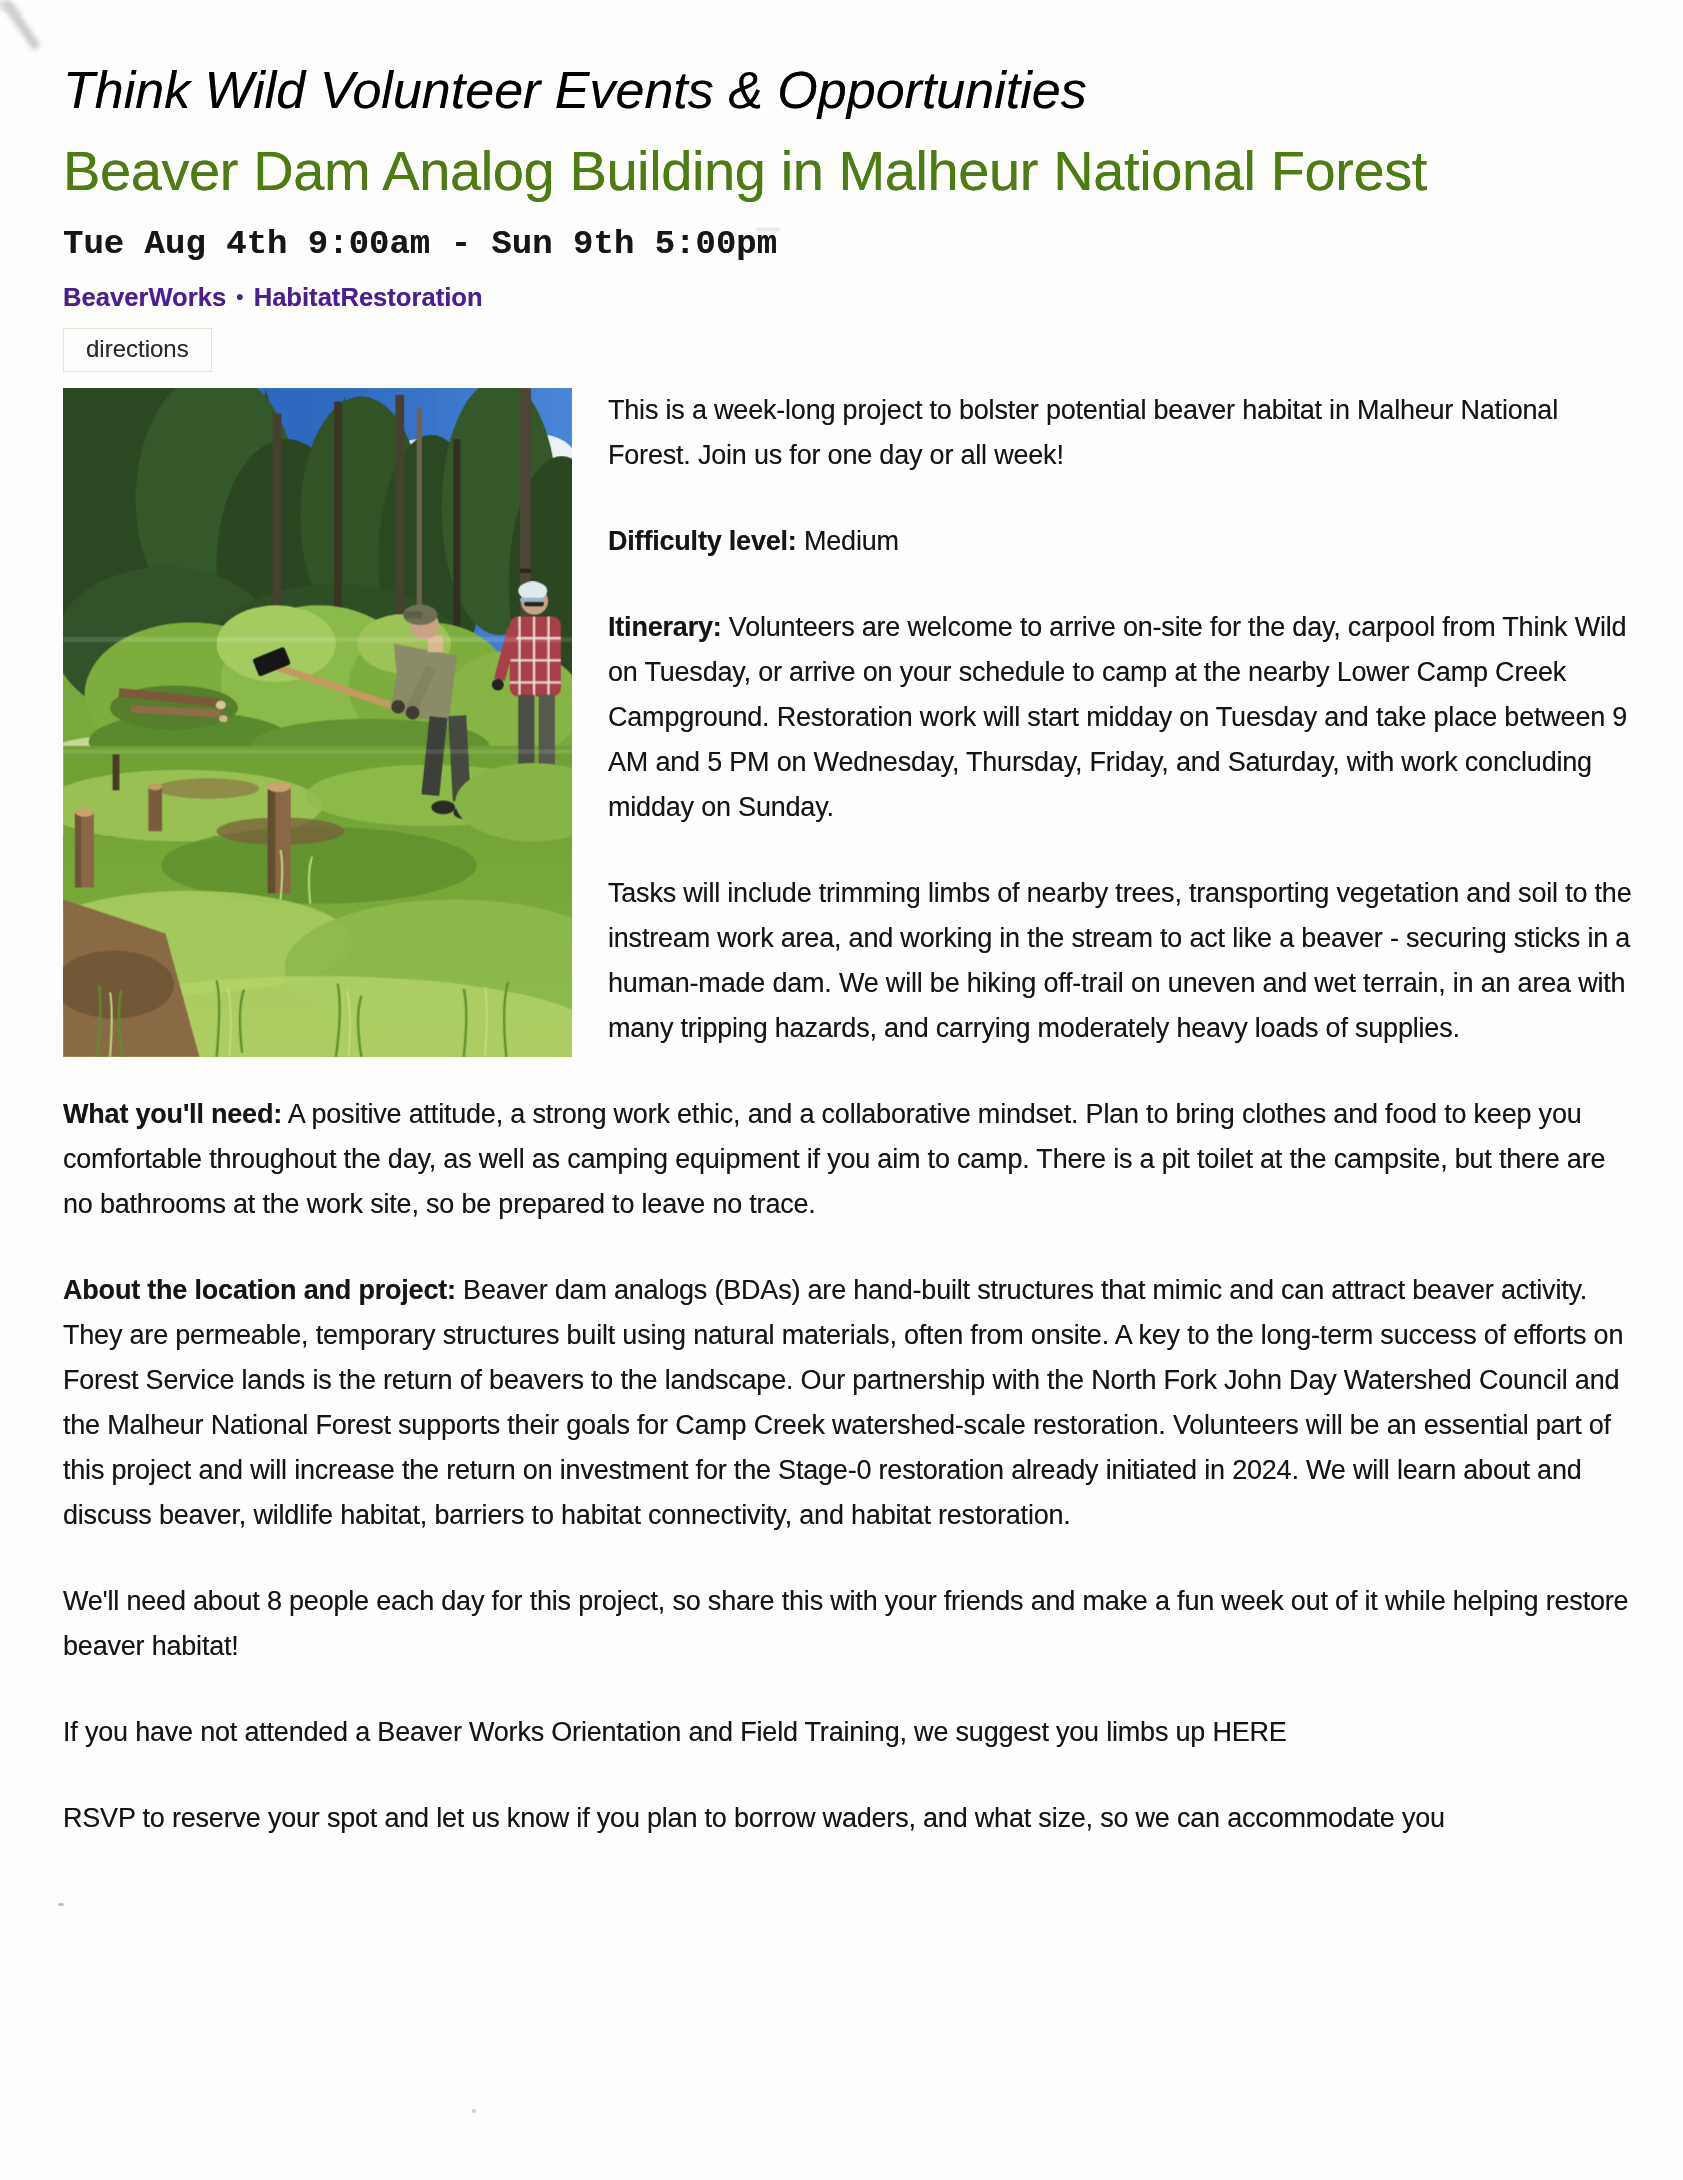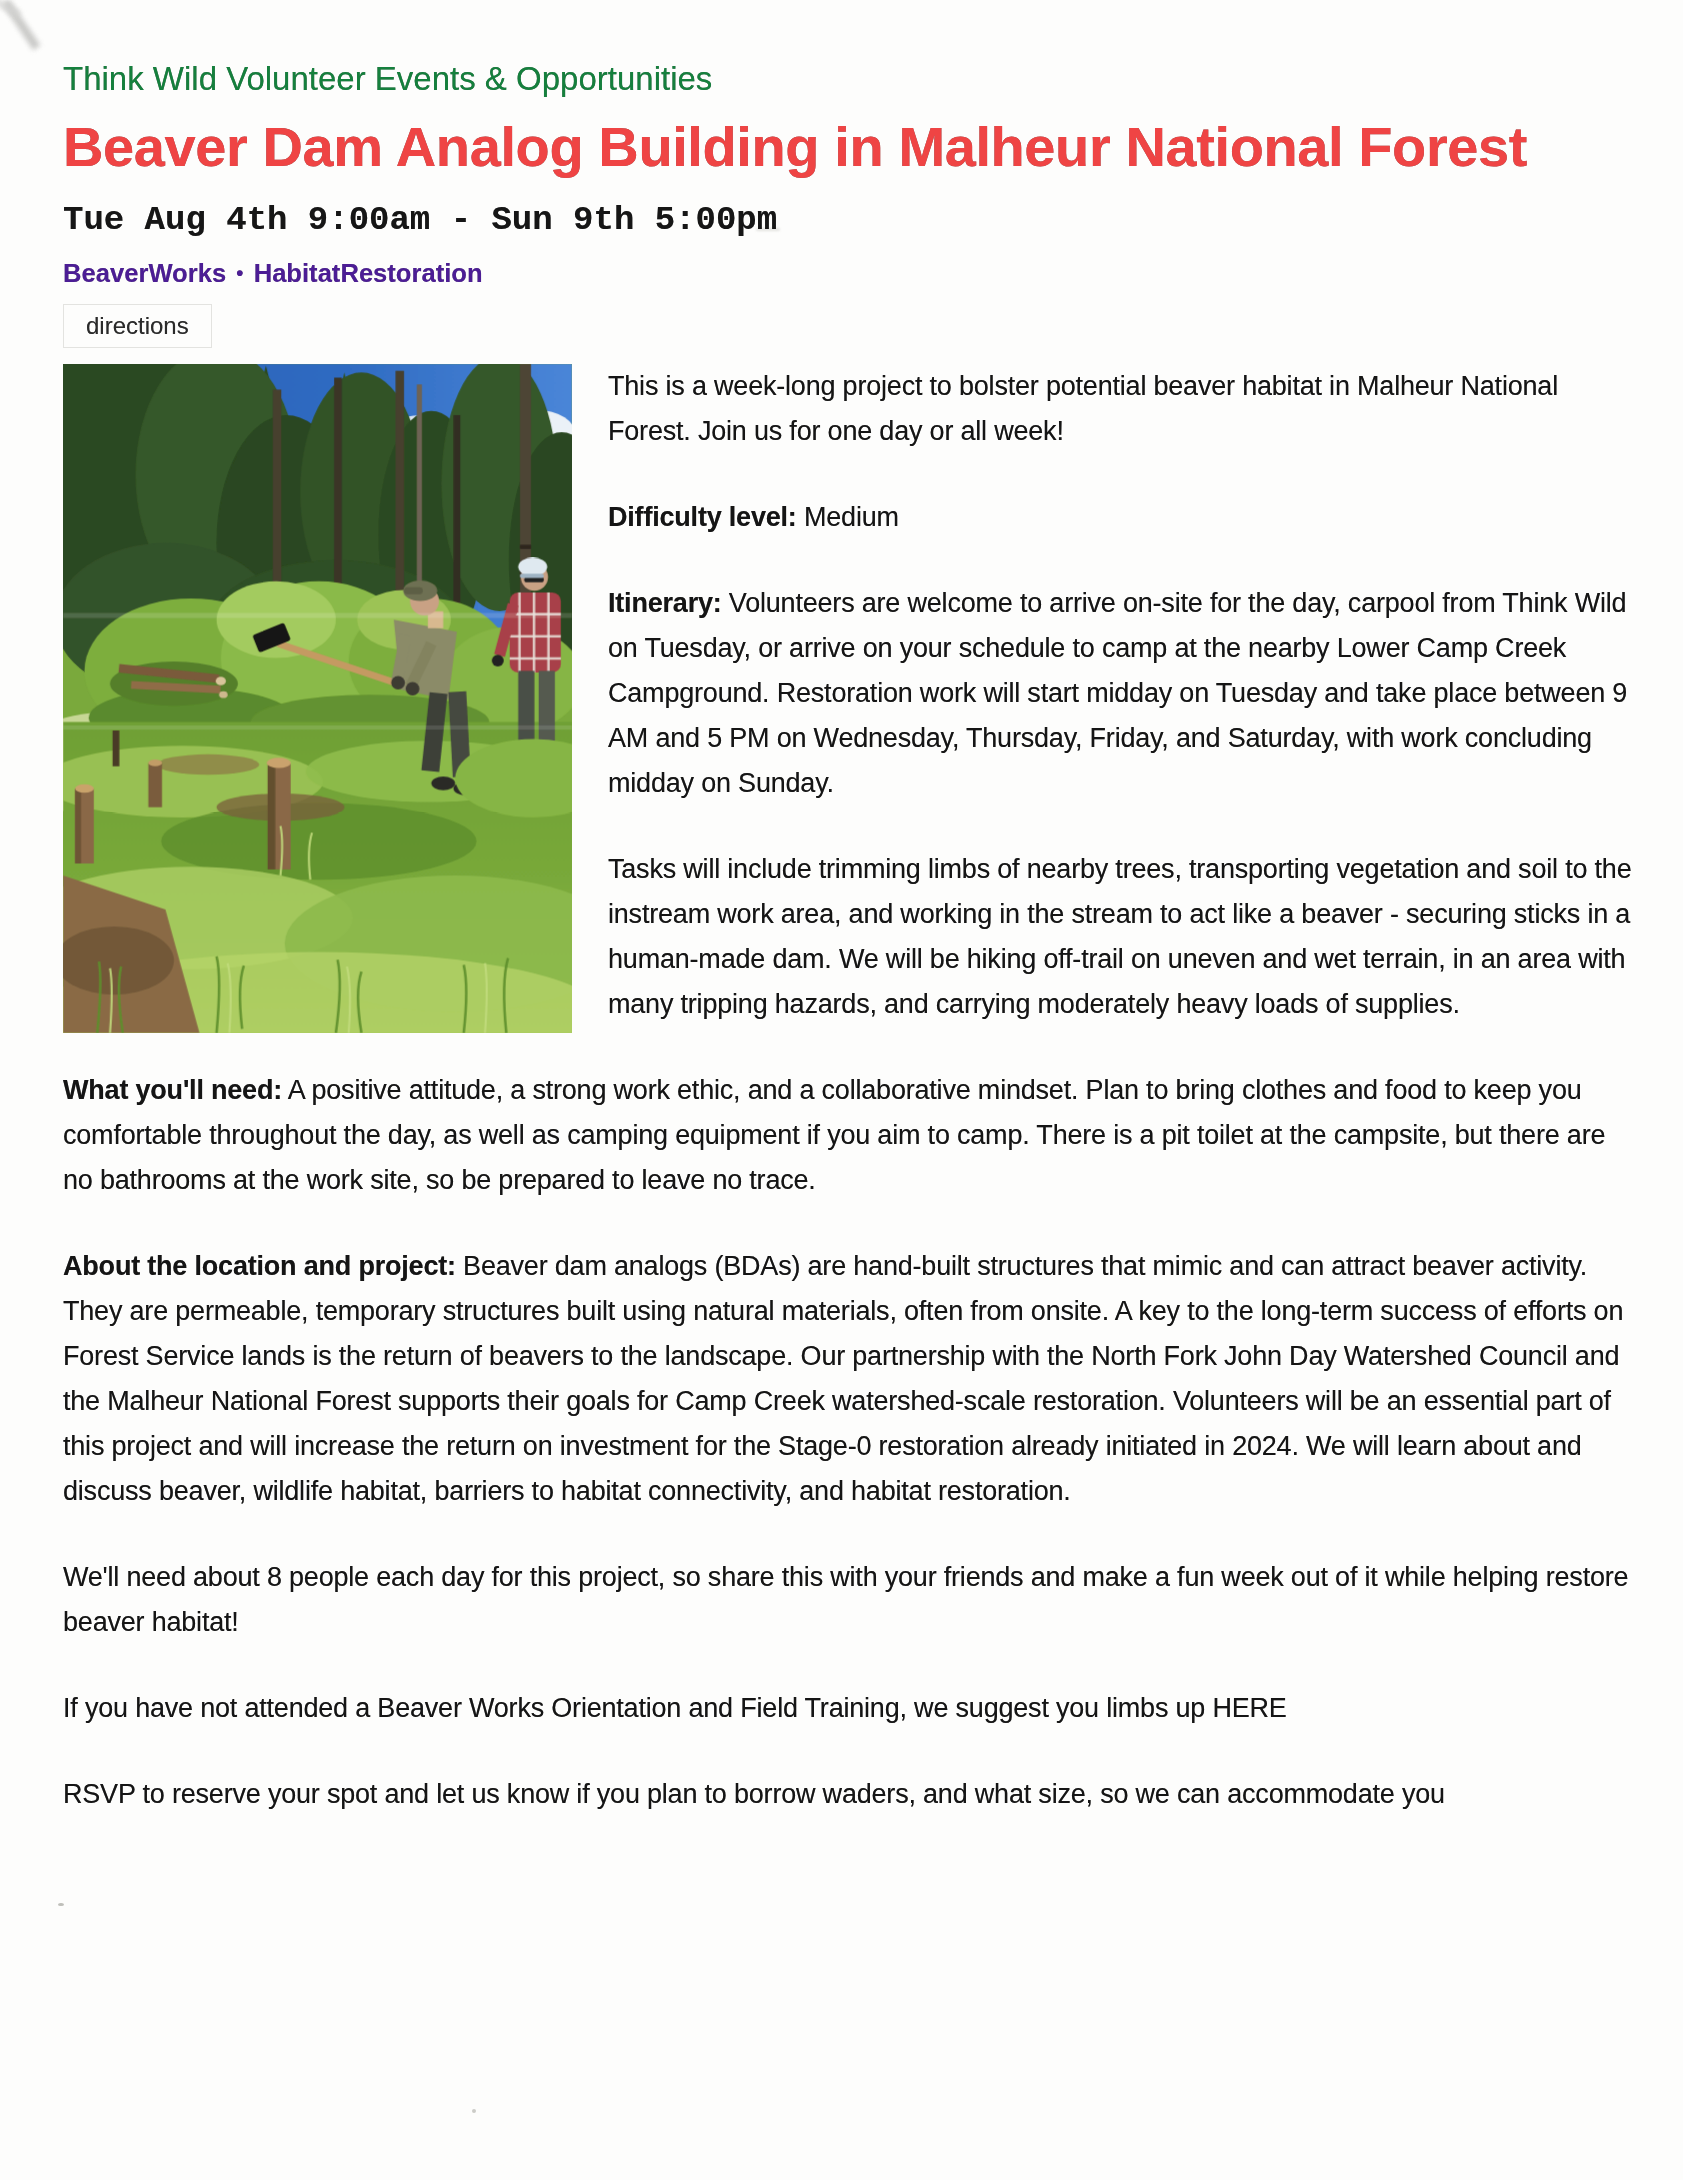--- a/index.html
+++ b/index.html
@@ -14,9 +14,10 @@
   .page{position:relative;padding:53px 49px 0 63px;}
 
   .supertitle{
-    font-size:33px;line-height:1.25;font-weight:400;color:#15803d;
+    font-size:52px;line-height:1.25;font-weight:400;color:#000000;
     margin:5.1px 0 17px 0;
     text-shadow:0 0 0.5px rgba(0,0,0,.55);
+    font-style:italic;
   }
   .title{
     font-size:56px;line-height:1.12;font-weight:700;color:#ef4444;

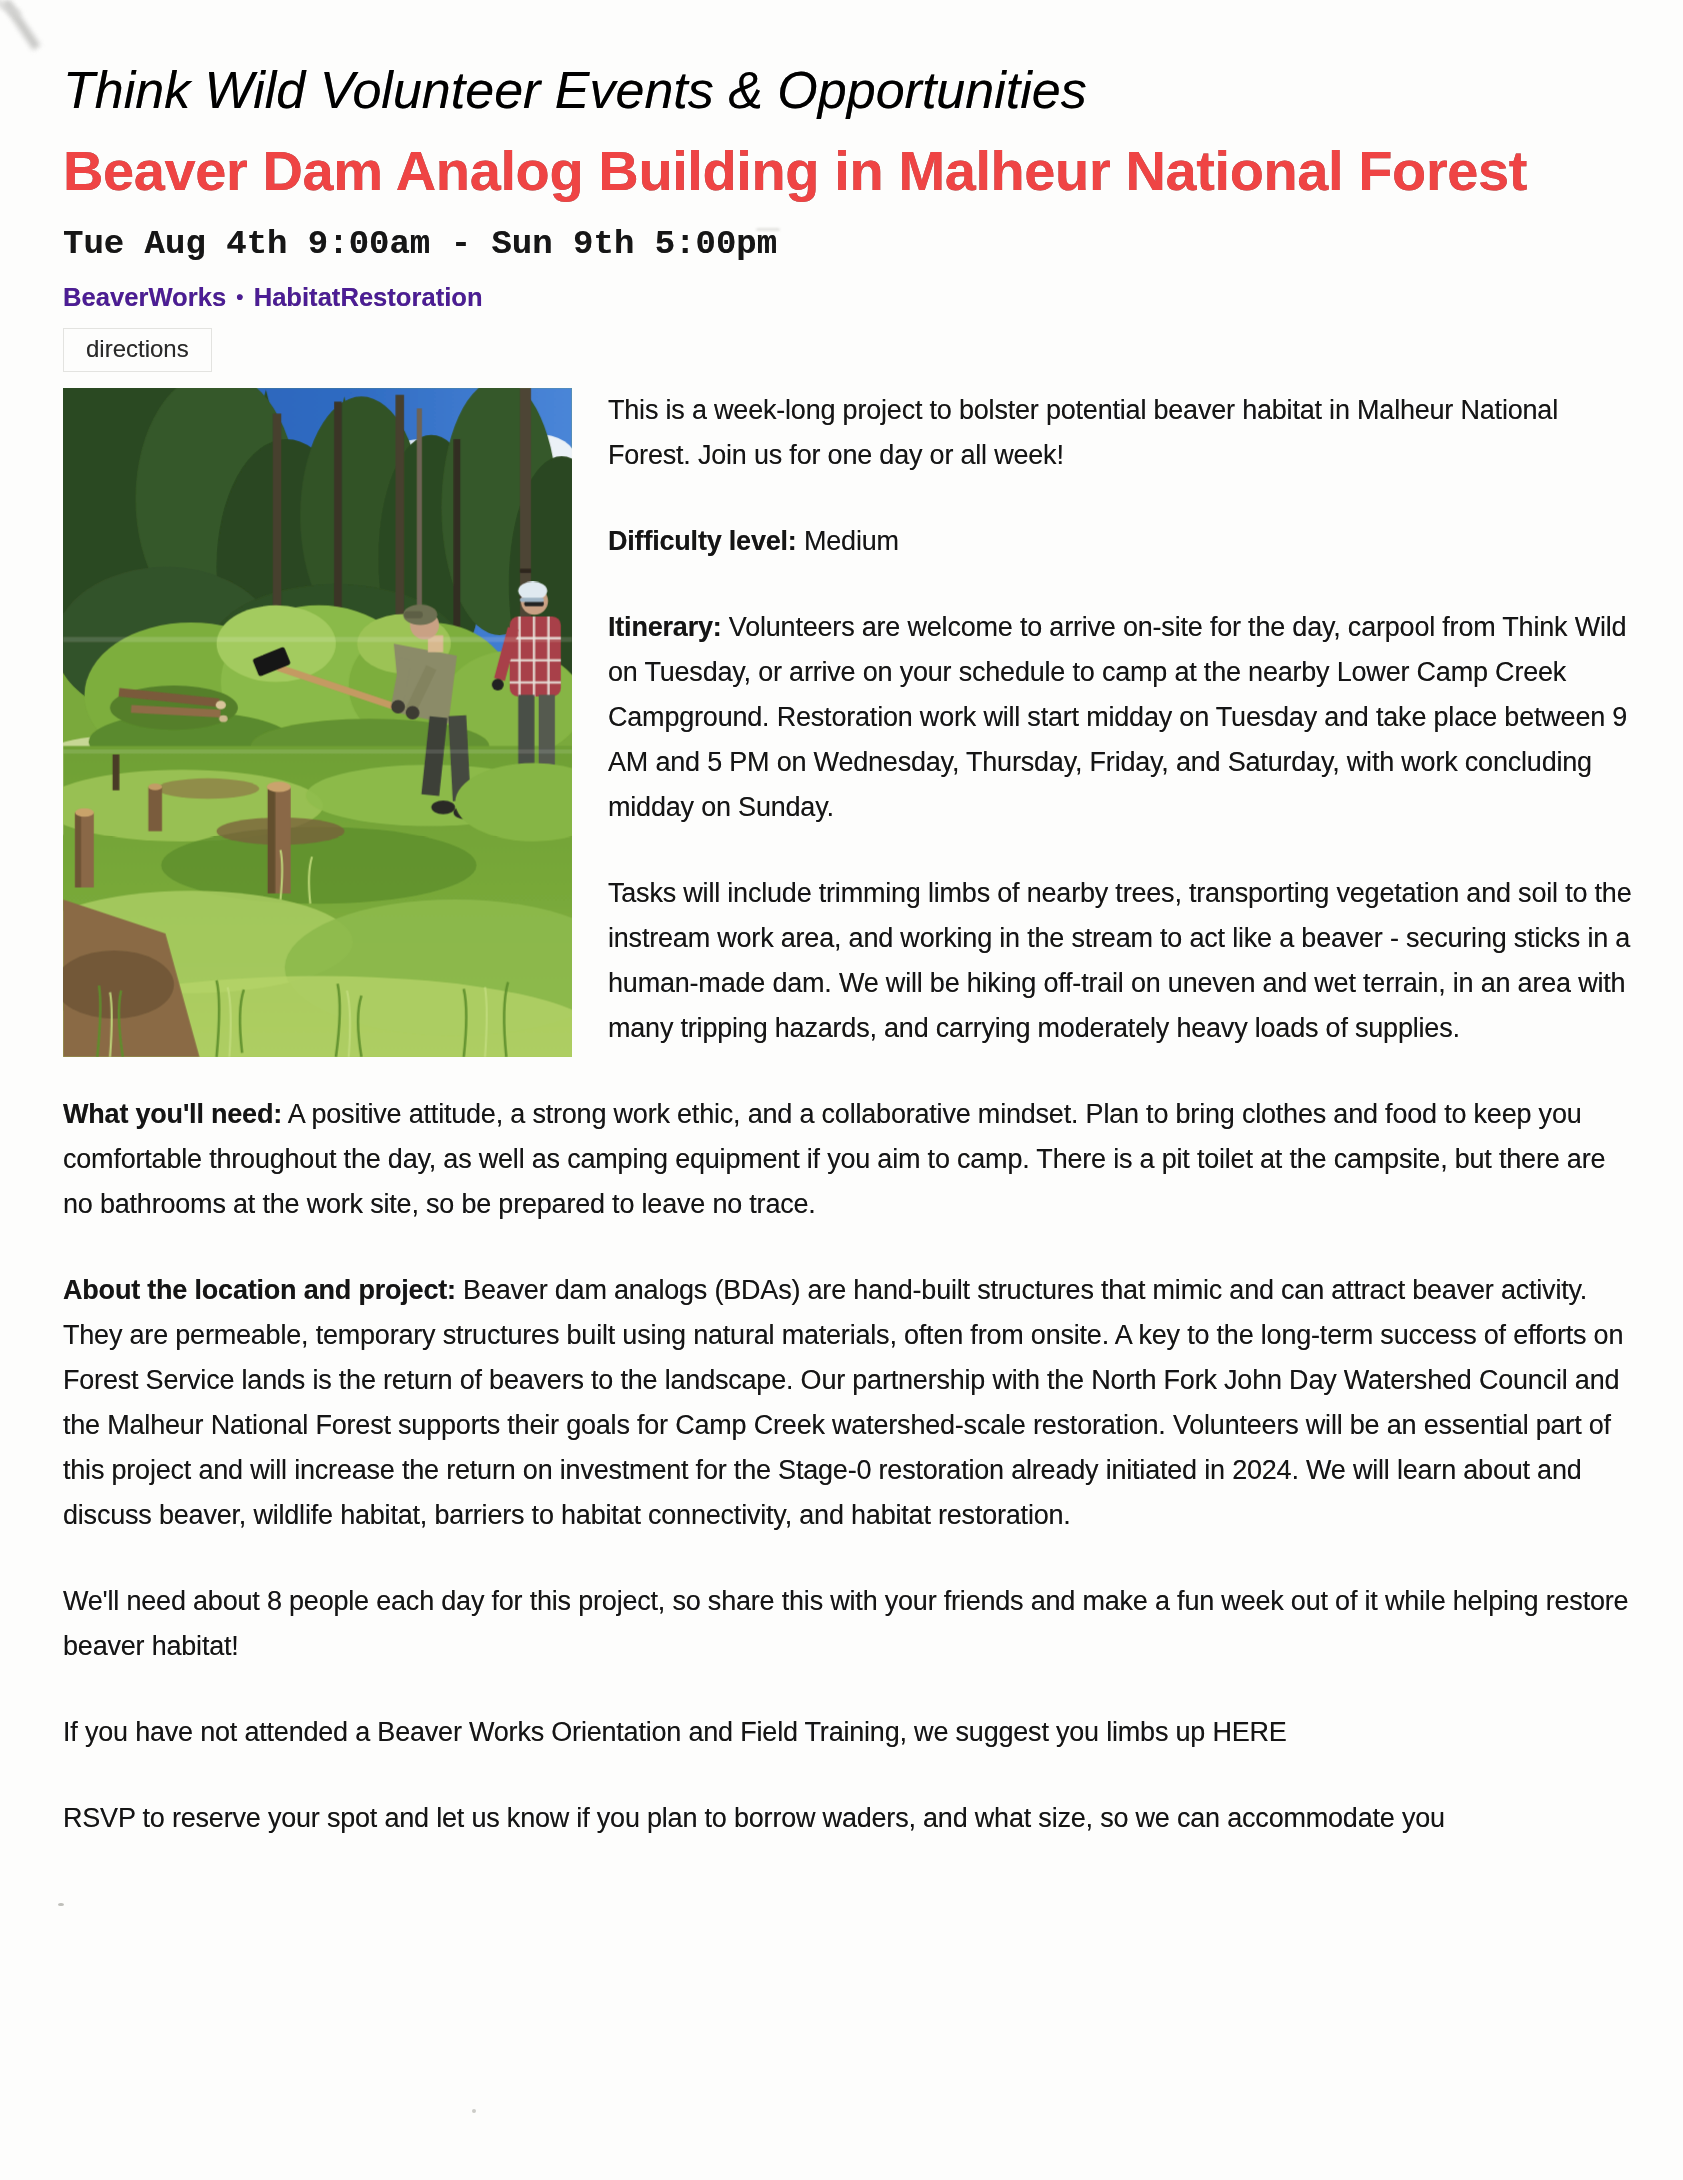--- a/index.html
+++ b/index.html
@@ -20,7 +20,7 @@
     font-style:italic;
   }
   .title{
-    font-size:56px;line-height:1.12;font-weight:700;color:#ef4444;
+    font-size:56px;line-height:1.12;font-weight:400;color:#4d7c0f;
     margin:8.5px 0 22px 0;letter-spacing:-0.4px;
     text-shadow:0 0 0.6px rgba(0,0,0,.6);
   }

